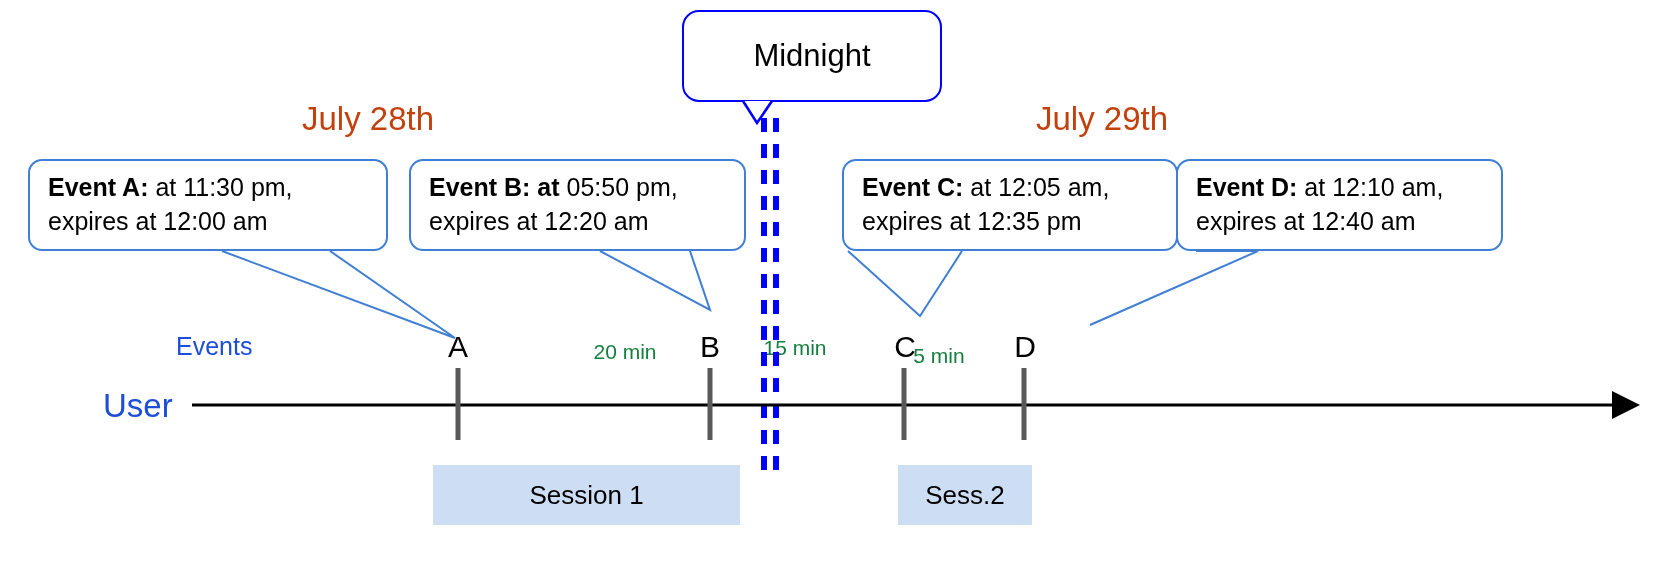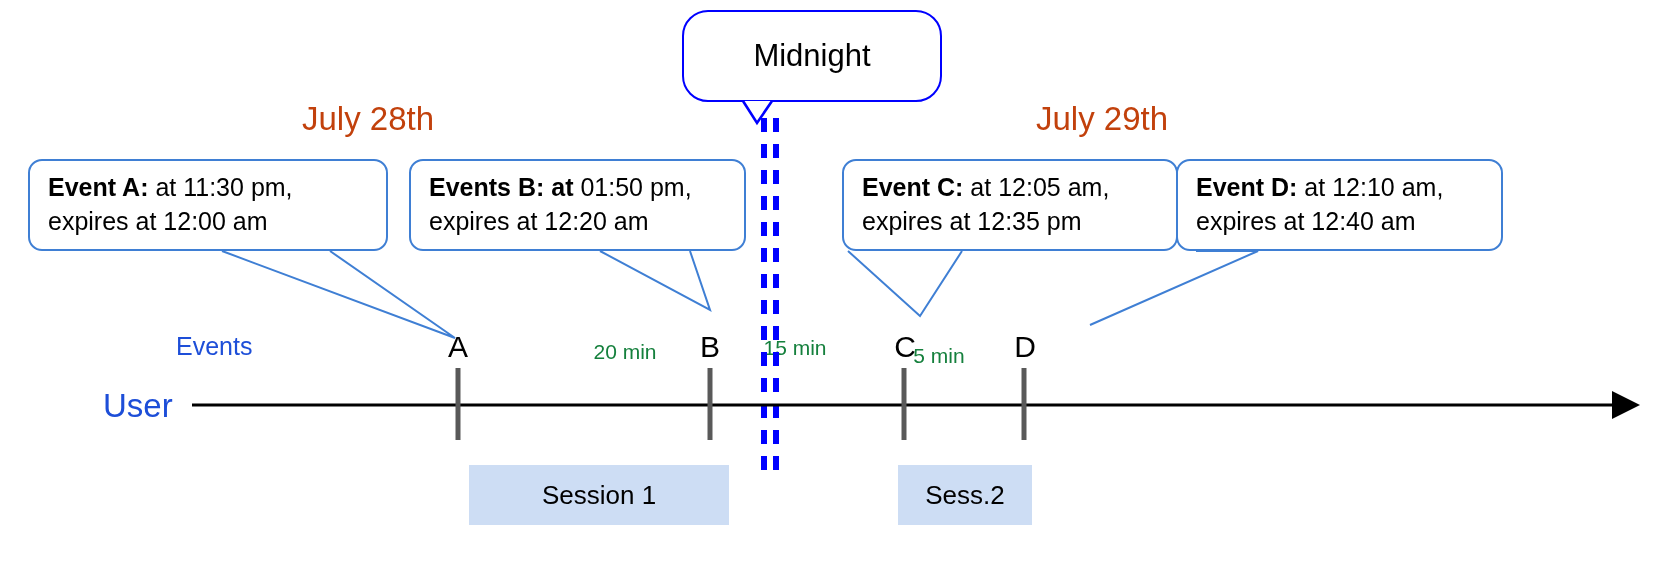--- a/index.html
+++ b/index.html
@@ -45,7 +45,7 @@
     position: absolute;
     box-sizing: border-box;
     border: 2.6px solid #0000ff;
-    border-radius: 26px;
+    border-radius: 17px;
     background: #ffffff;
     display: flex;
     align-items: center;

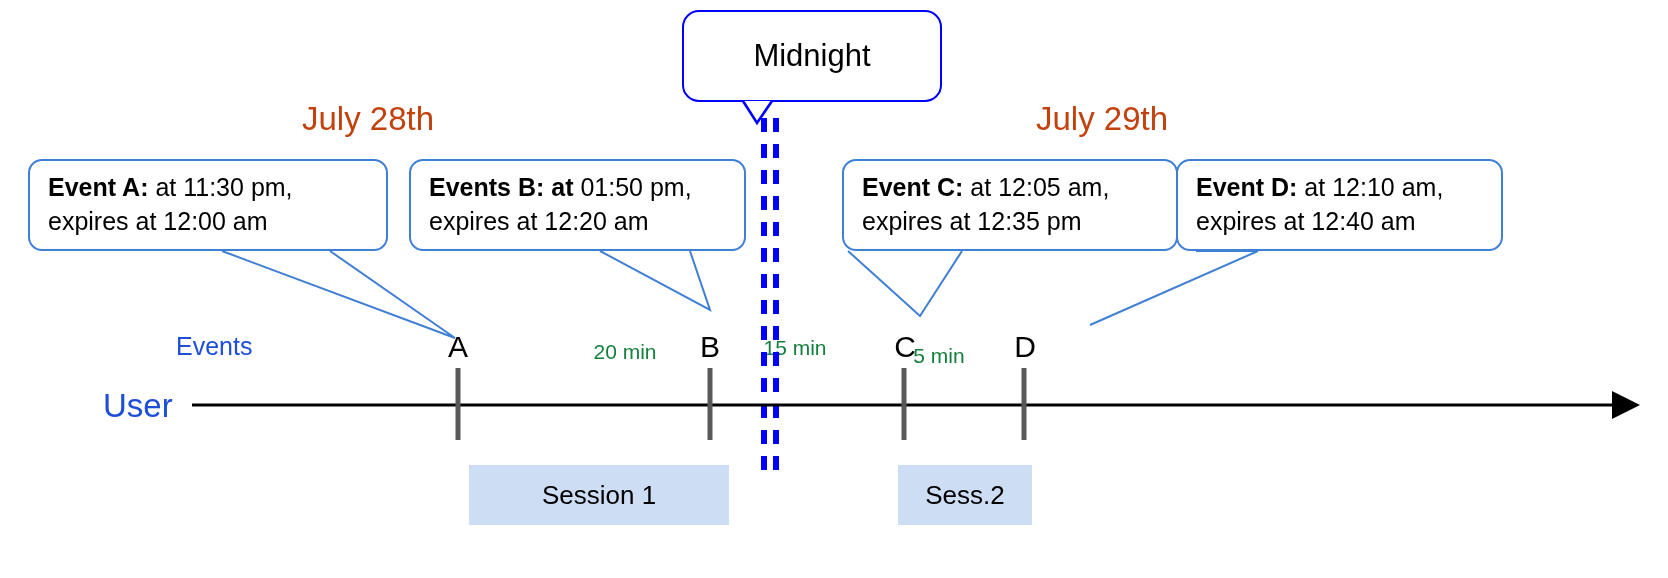--- a/index.html
+++ b/index.html
@@ -118,7 +118,7 @@
   </div>
 
   <div class="callout" style="left:409px; top:159px; width:337px; height:92px;">
-    <div><b>Events B: at</b><span> 01:50 pm,</span></div>
+    <div><b>Event B: at</b><span> 01:50 pm,</span></div>
     <div>expires at 12:20 am</div>
   </div>
 

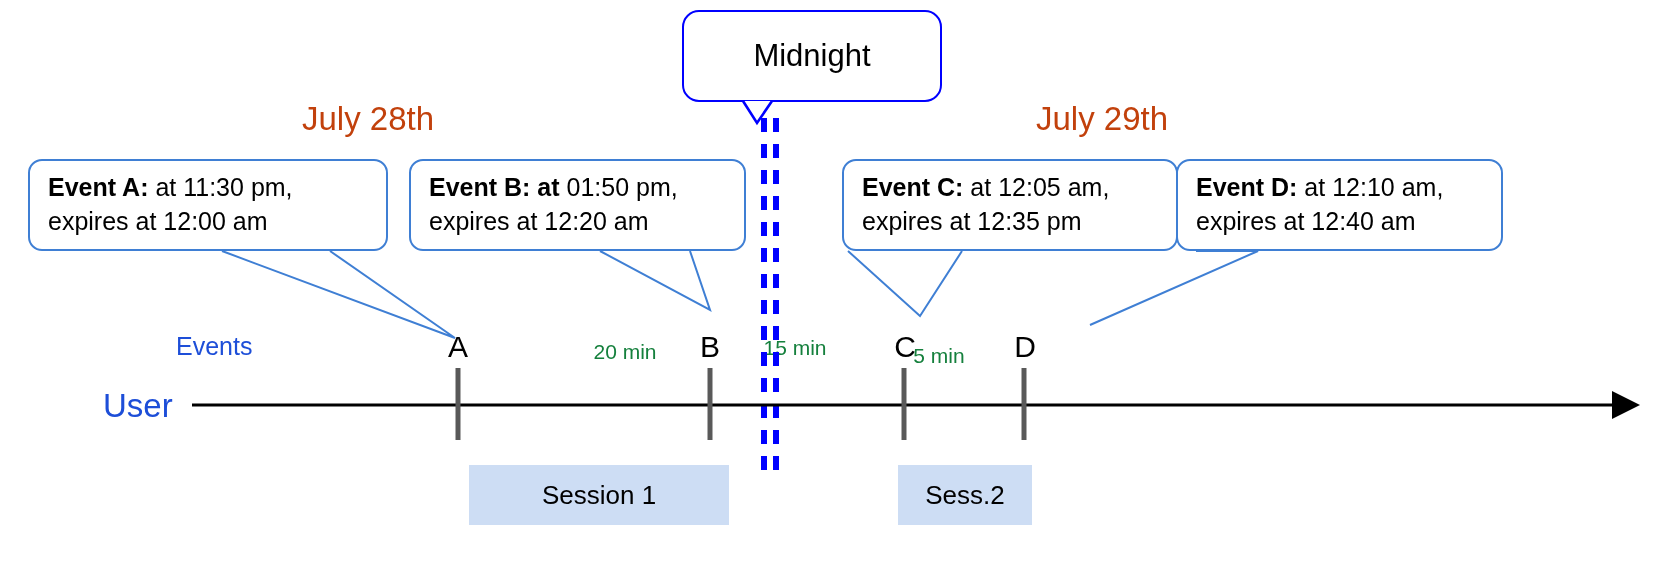--- a/index.html
+++ b/index.html
@@ -118,7 +118,7 @@
   </div>
 
   <div class="callout" style="left:409px; top:159px; width:337px; height:92px;">
-    <div><b>Event B: at</b><span> 01:50 pm,</span></div>
+    <div><b>Event B: at</b><span> 05:50 pm,</span></div>
     <div>expires at 12:20 am</div>
   </div>
 

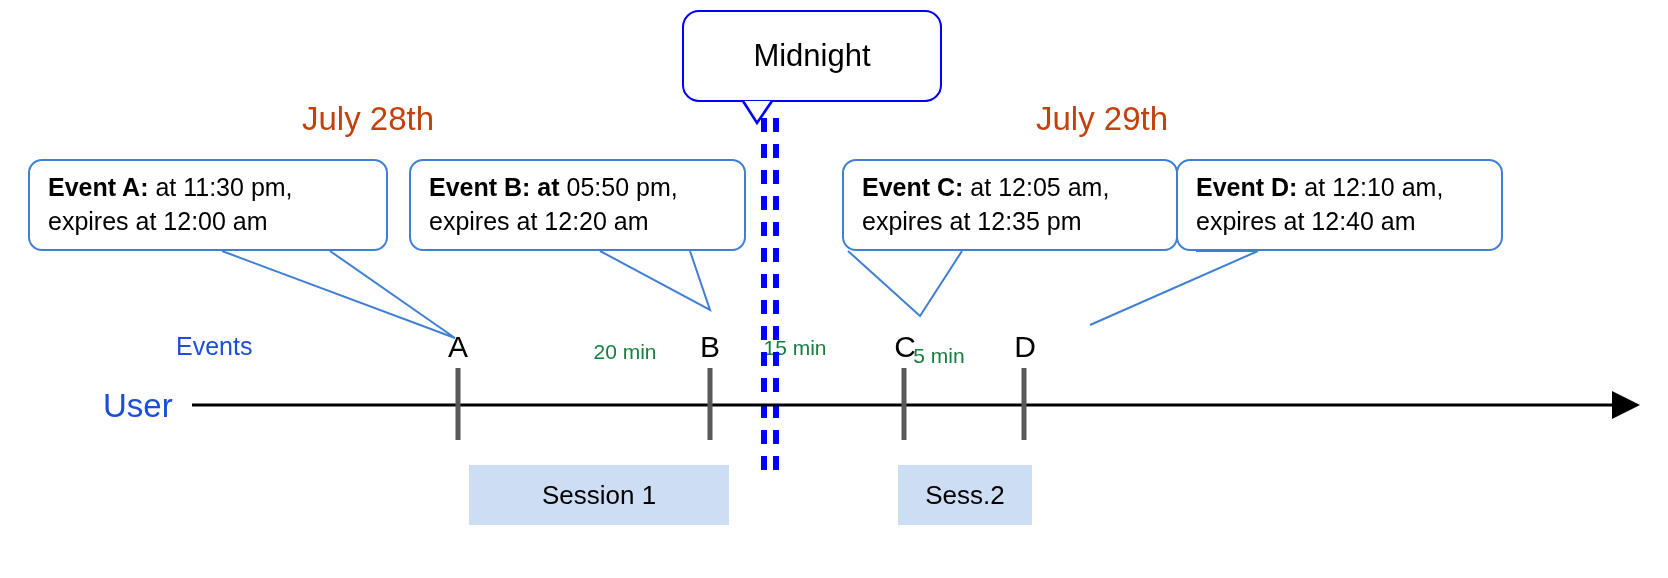--- a/index.html
+++ b/index.html
@@ -144,7 +144,7 @@
   <div class="gap-label" style="left:730px; top:336px; width:130px;">15 min</div>
   <div class="gap-label" style="left:874px; top:344px; width:130px;">5 min</div>
 
-  <div class="session" style="left:469px; top:465px; width:260px; height:60px;">
+  <div class="session" style="left:433px; top:465px; width:307px; height:60px;">
     <span>Session 1</span>
   </div>
   <div class="session" style="left:898px; top:465px; width:134px; height:60px;">

